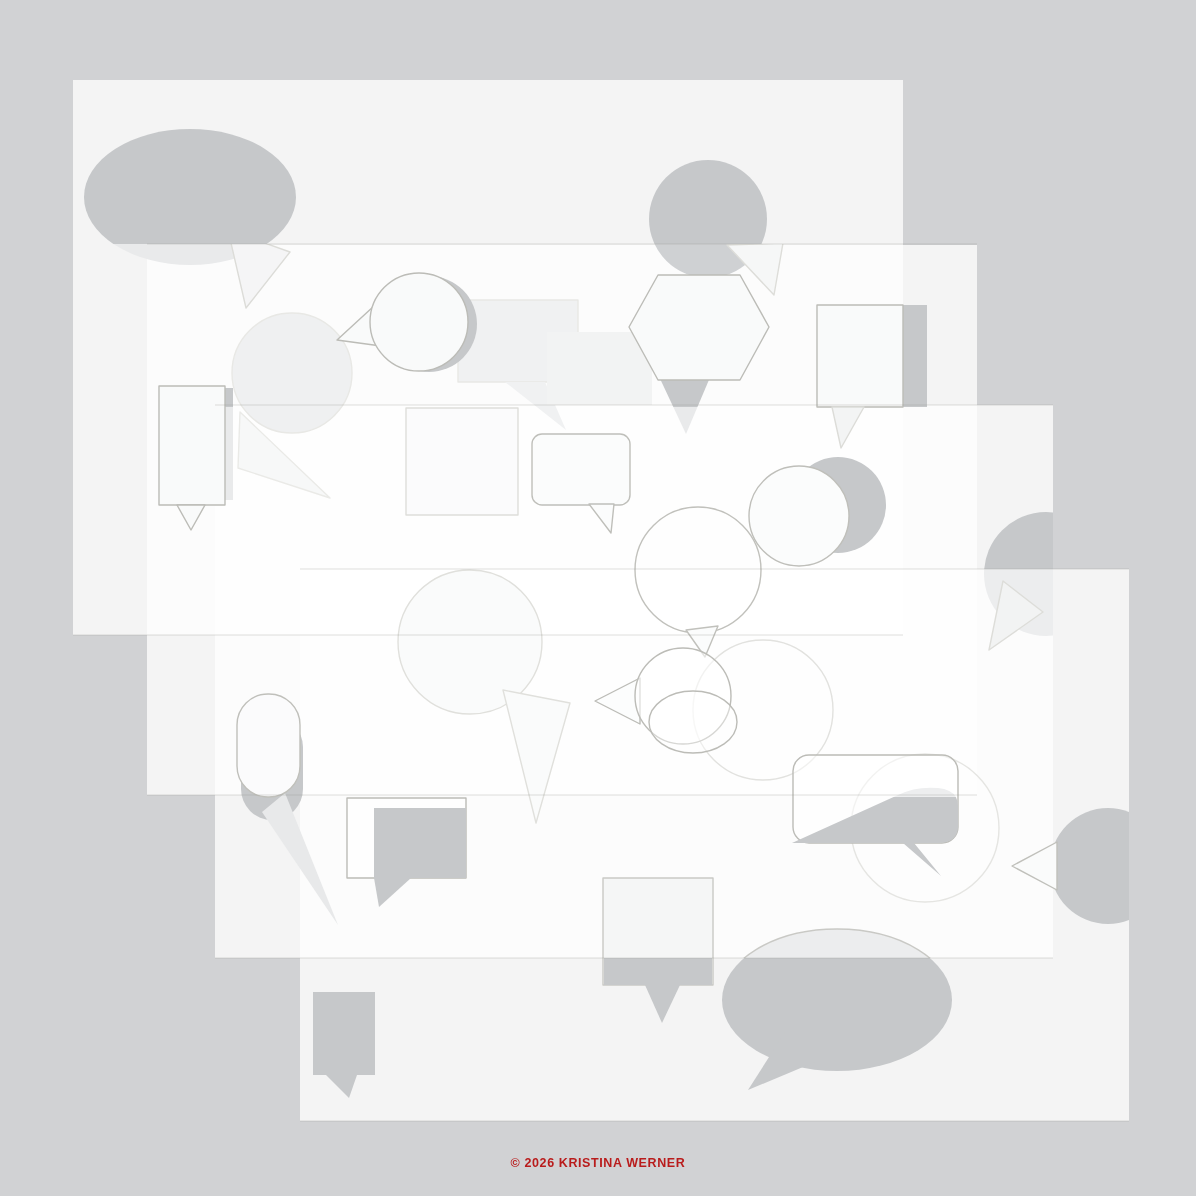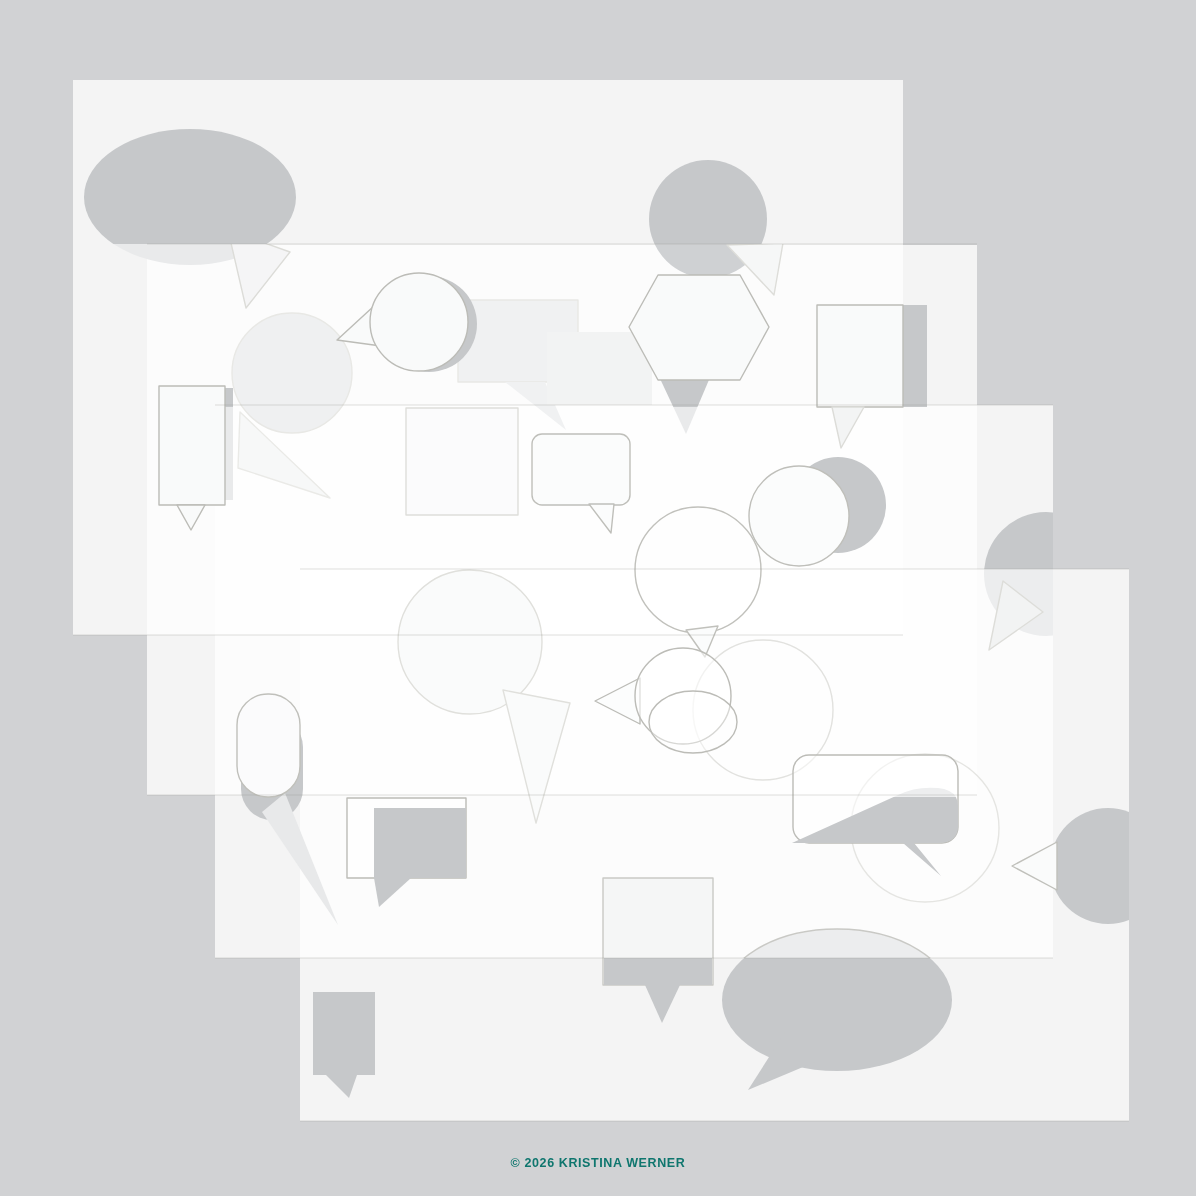--- a/index.html
+++ b/index.html
@@ -150,7 +150,7 @@
       <line x1="215" y1="958" x2="1053" y2="958" stroke="rgba(150,150,142,0.30)" stroke-width="1"></line>
       <line x1="300" y1="1121" x2="1129" y2="1121" stroke="rgba(150,150,142,0.30)" stroke-width="1"></line>
     </svg>
-  <div id="footer" style="color: #0f766e;">© 2026 KRISTINA WERNER</div>
+  <div id="footer" style="color: #b91c1c;">© 2026 KRISTINA WERNER</div>
 </div>
 
 </body></html>

